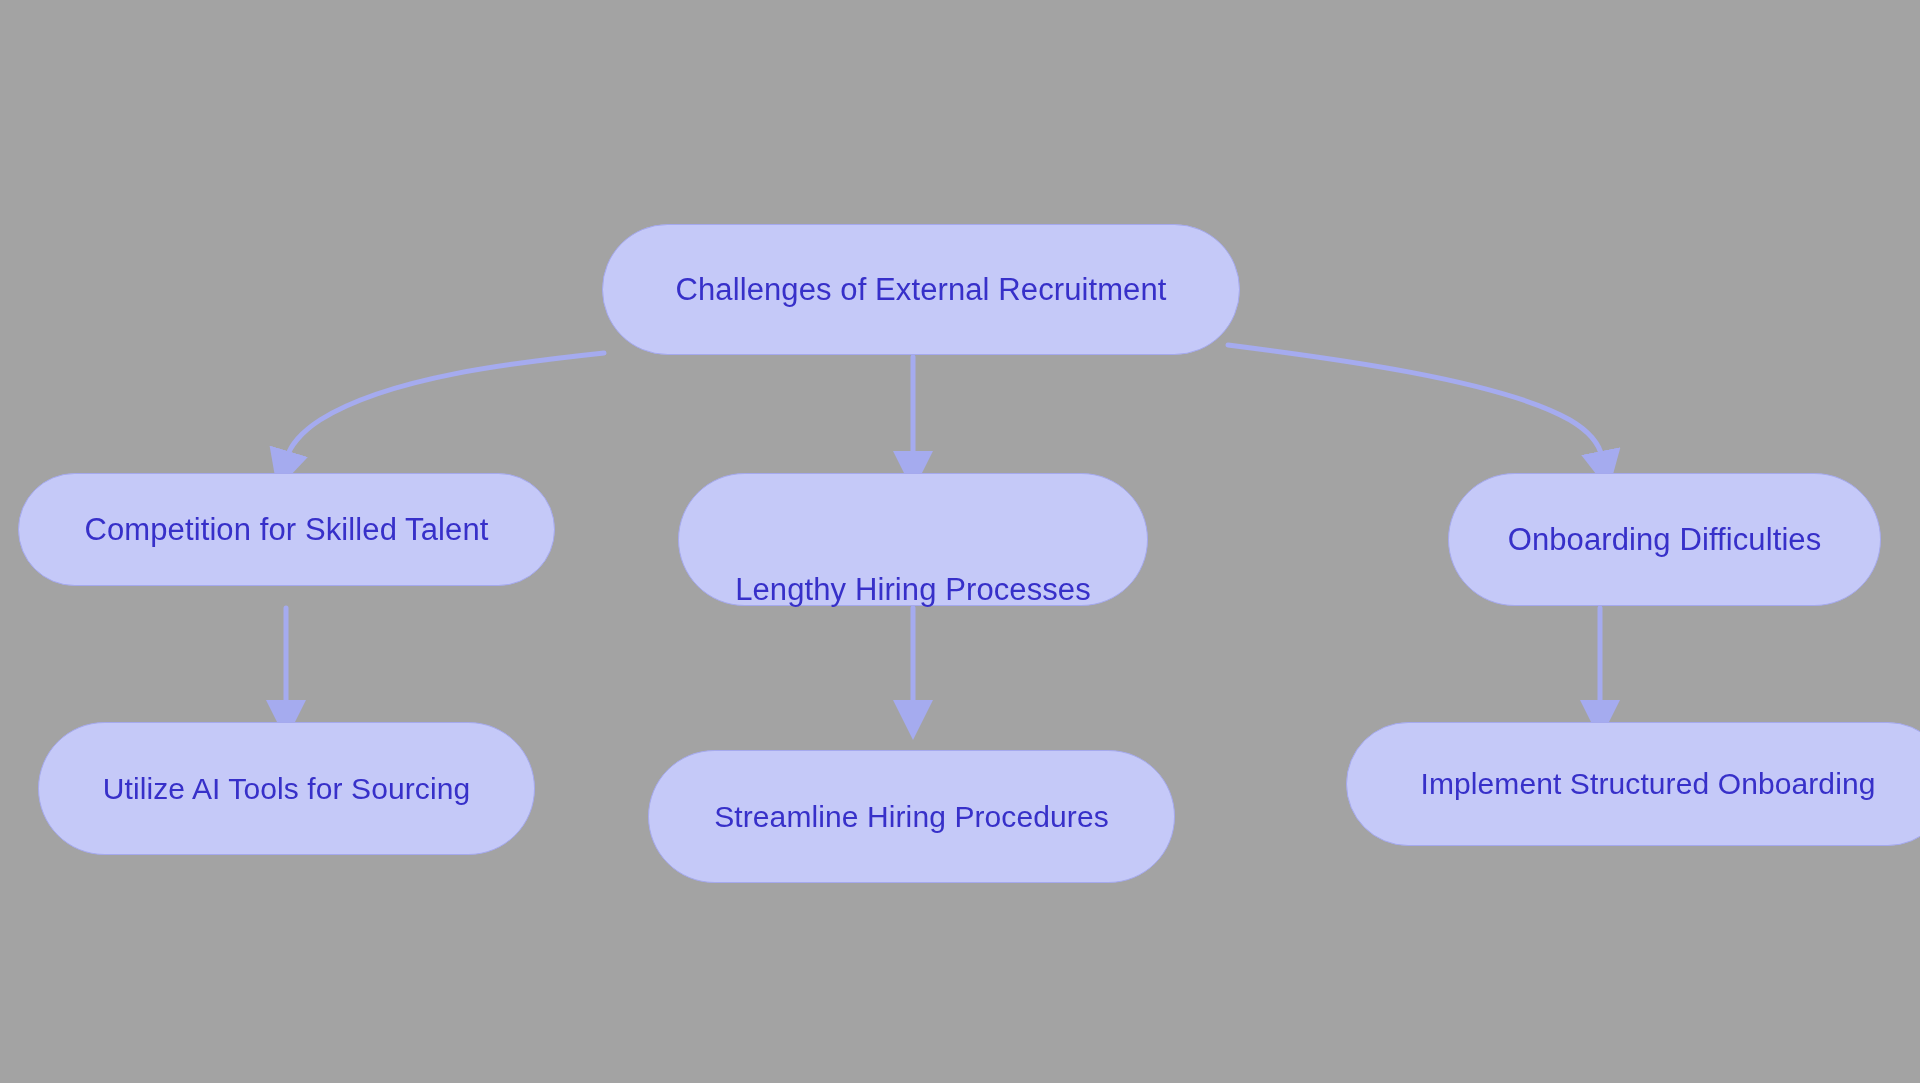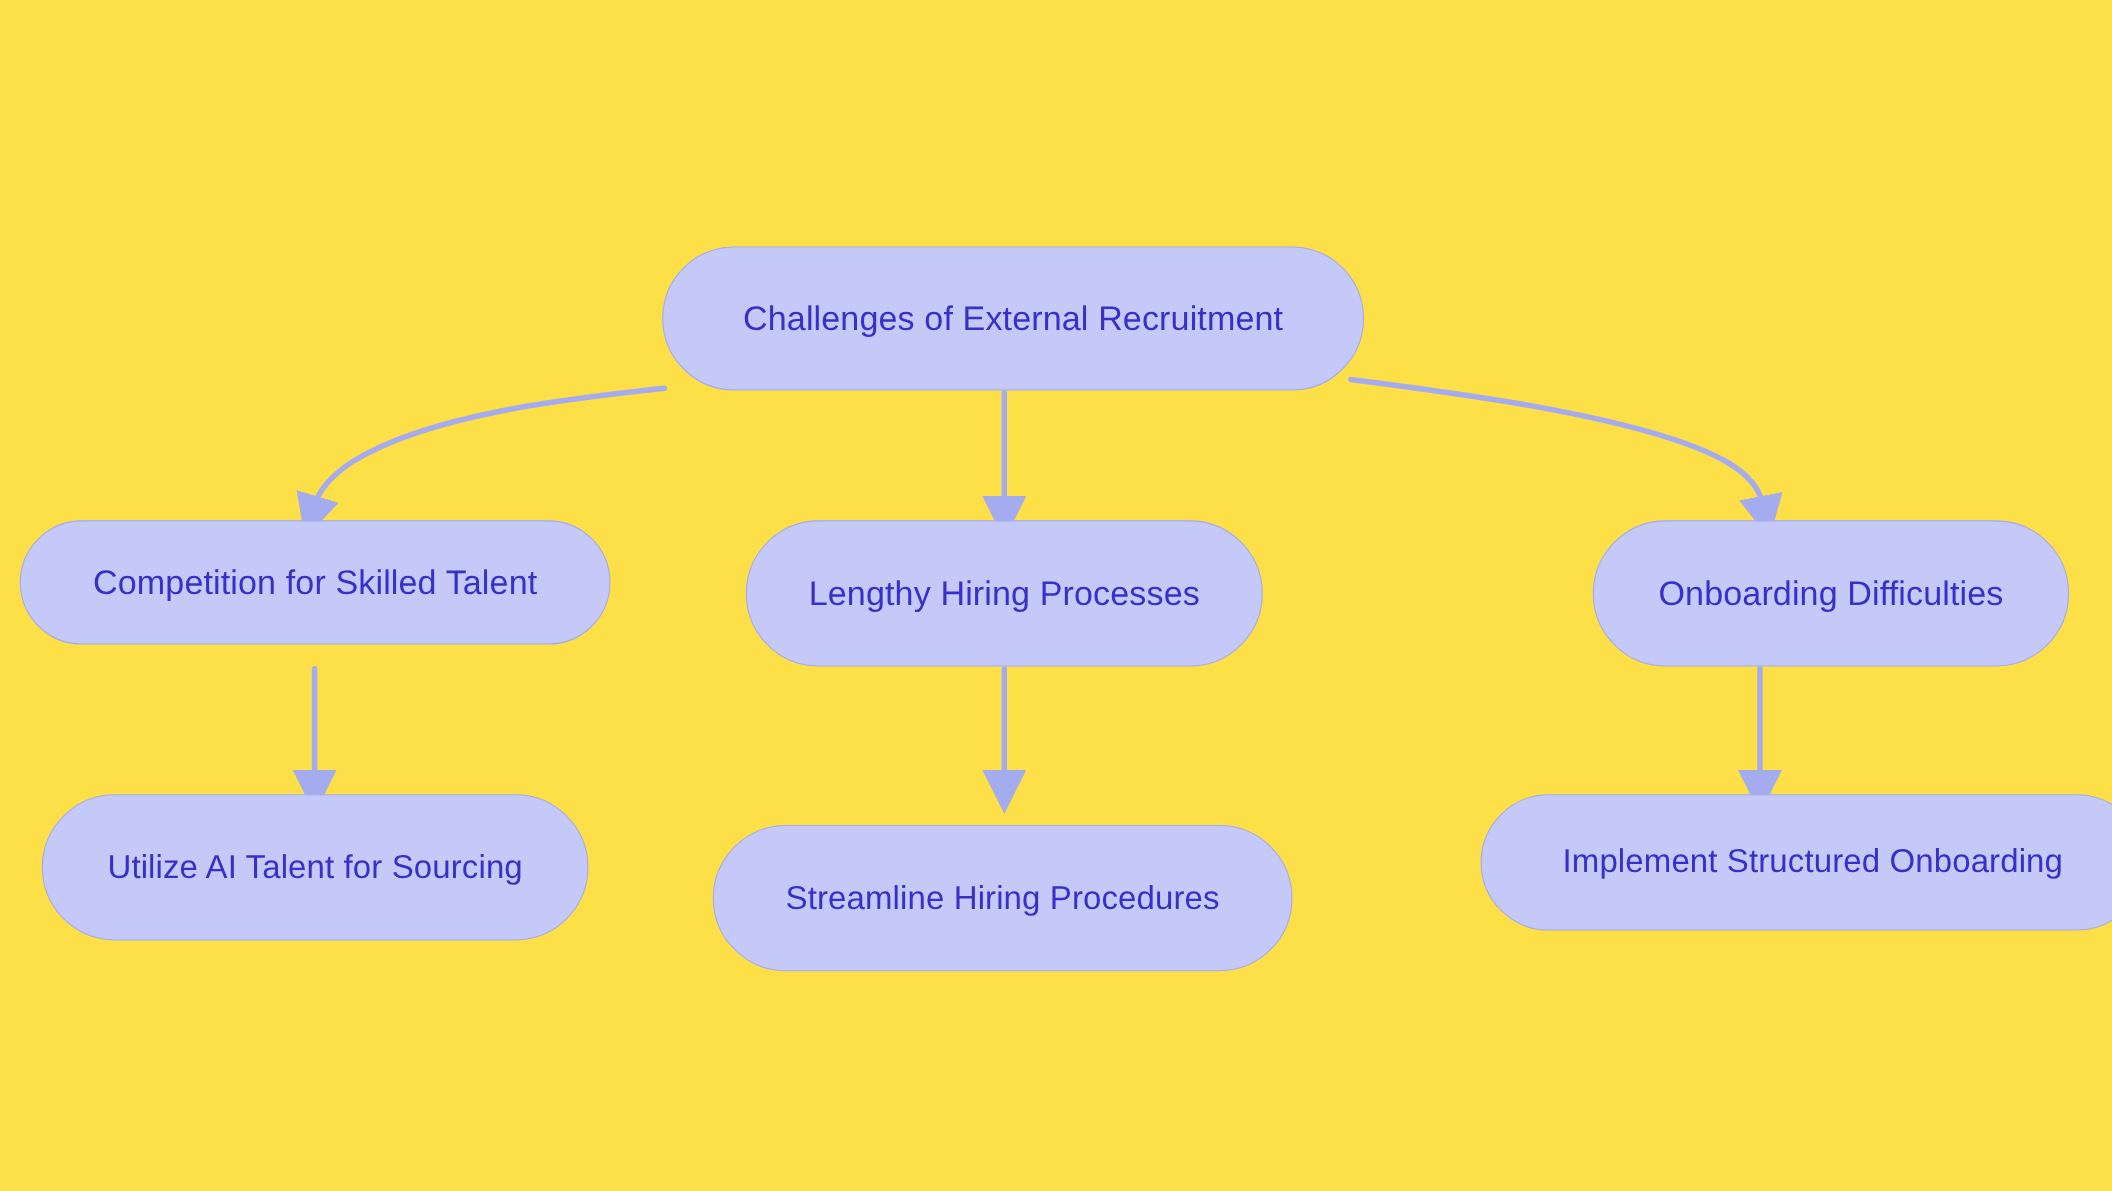--- a/index.html
+++ b/index.html
@@ -15,7 +15,7 @@
     position: relative;
     width: 1920px;
     height: 1083px;
-    background: #fde047;
+    background: #a3a3a3;
     overflow: hidden;
   }
   #edges {

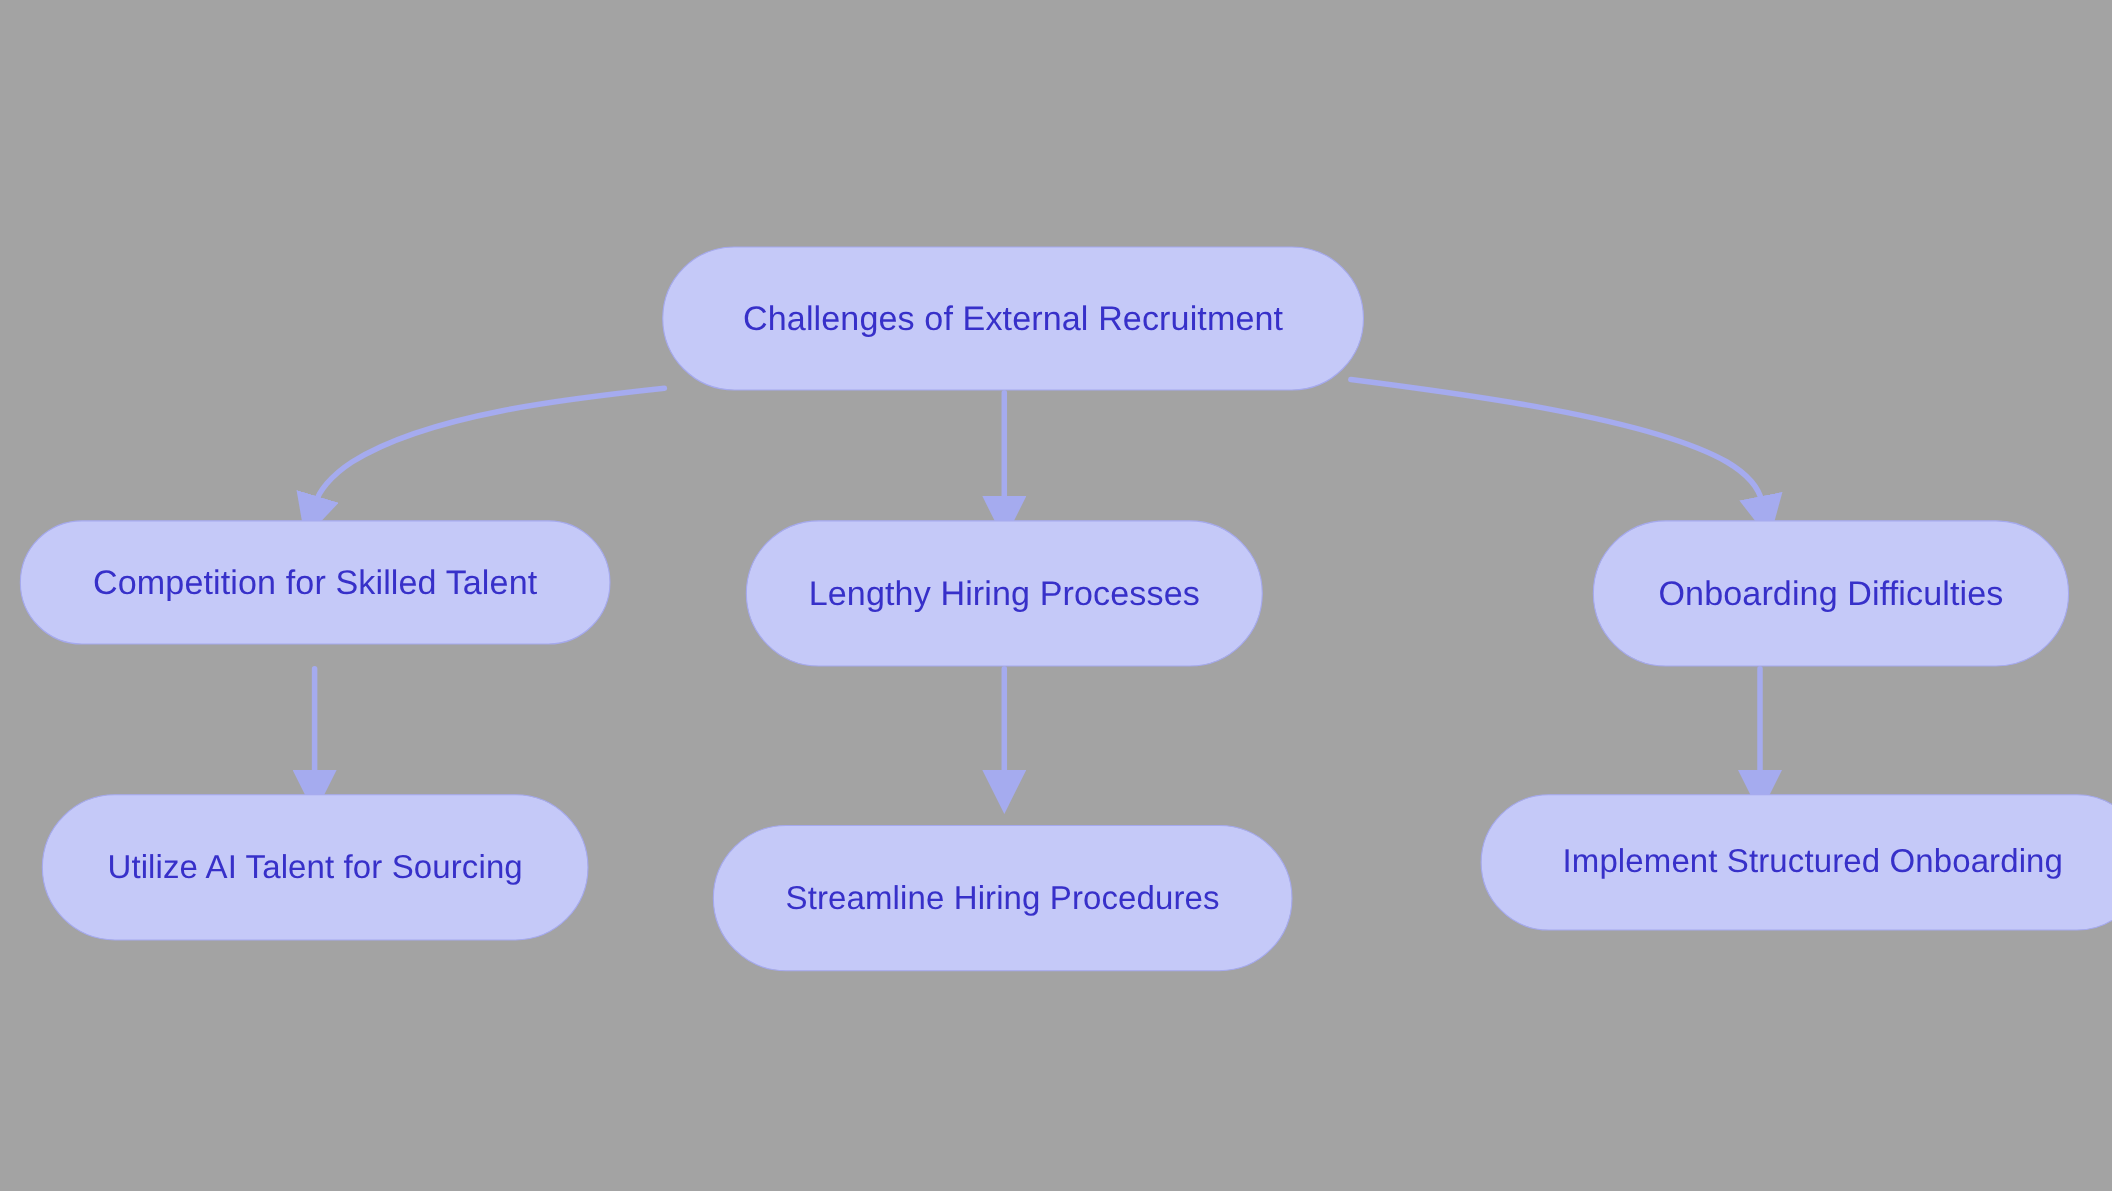--- a/index.html
+++ b/index.html
@@ -55,7 +55,7 @@
 
   
   .n-l2-a { left: 18px;   top: 473px; width: 537px; height: 113px; }
-  .n-l2-b { left: 678px;  top: 473px; width: 470px; height: 133px; }
+  .n-l2-b { left: 678px;  top: 473px; width: 470px; height: 133px; align-items: flex-end; }
   .n-l2-c { left: 1448px; top: 473px; width: 433px; height: 133px; }
   .n-l2-a .node-label,
   .n-l2-b .node-label,

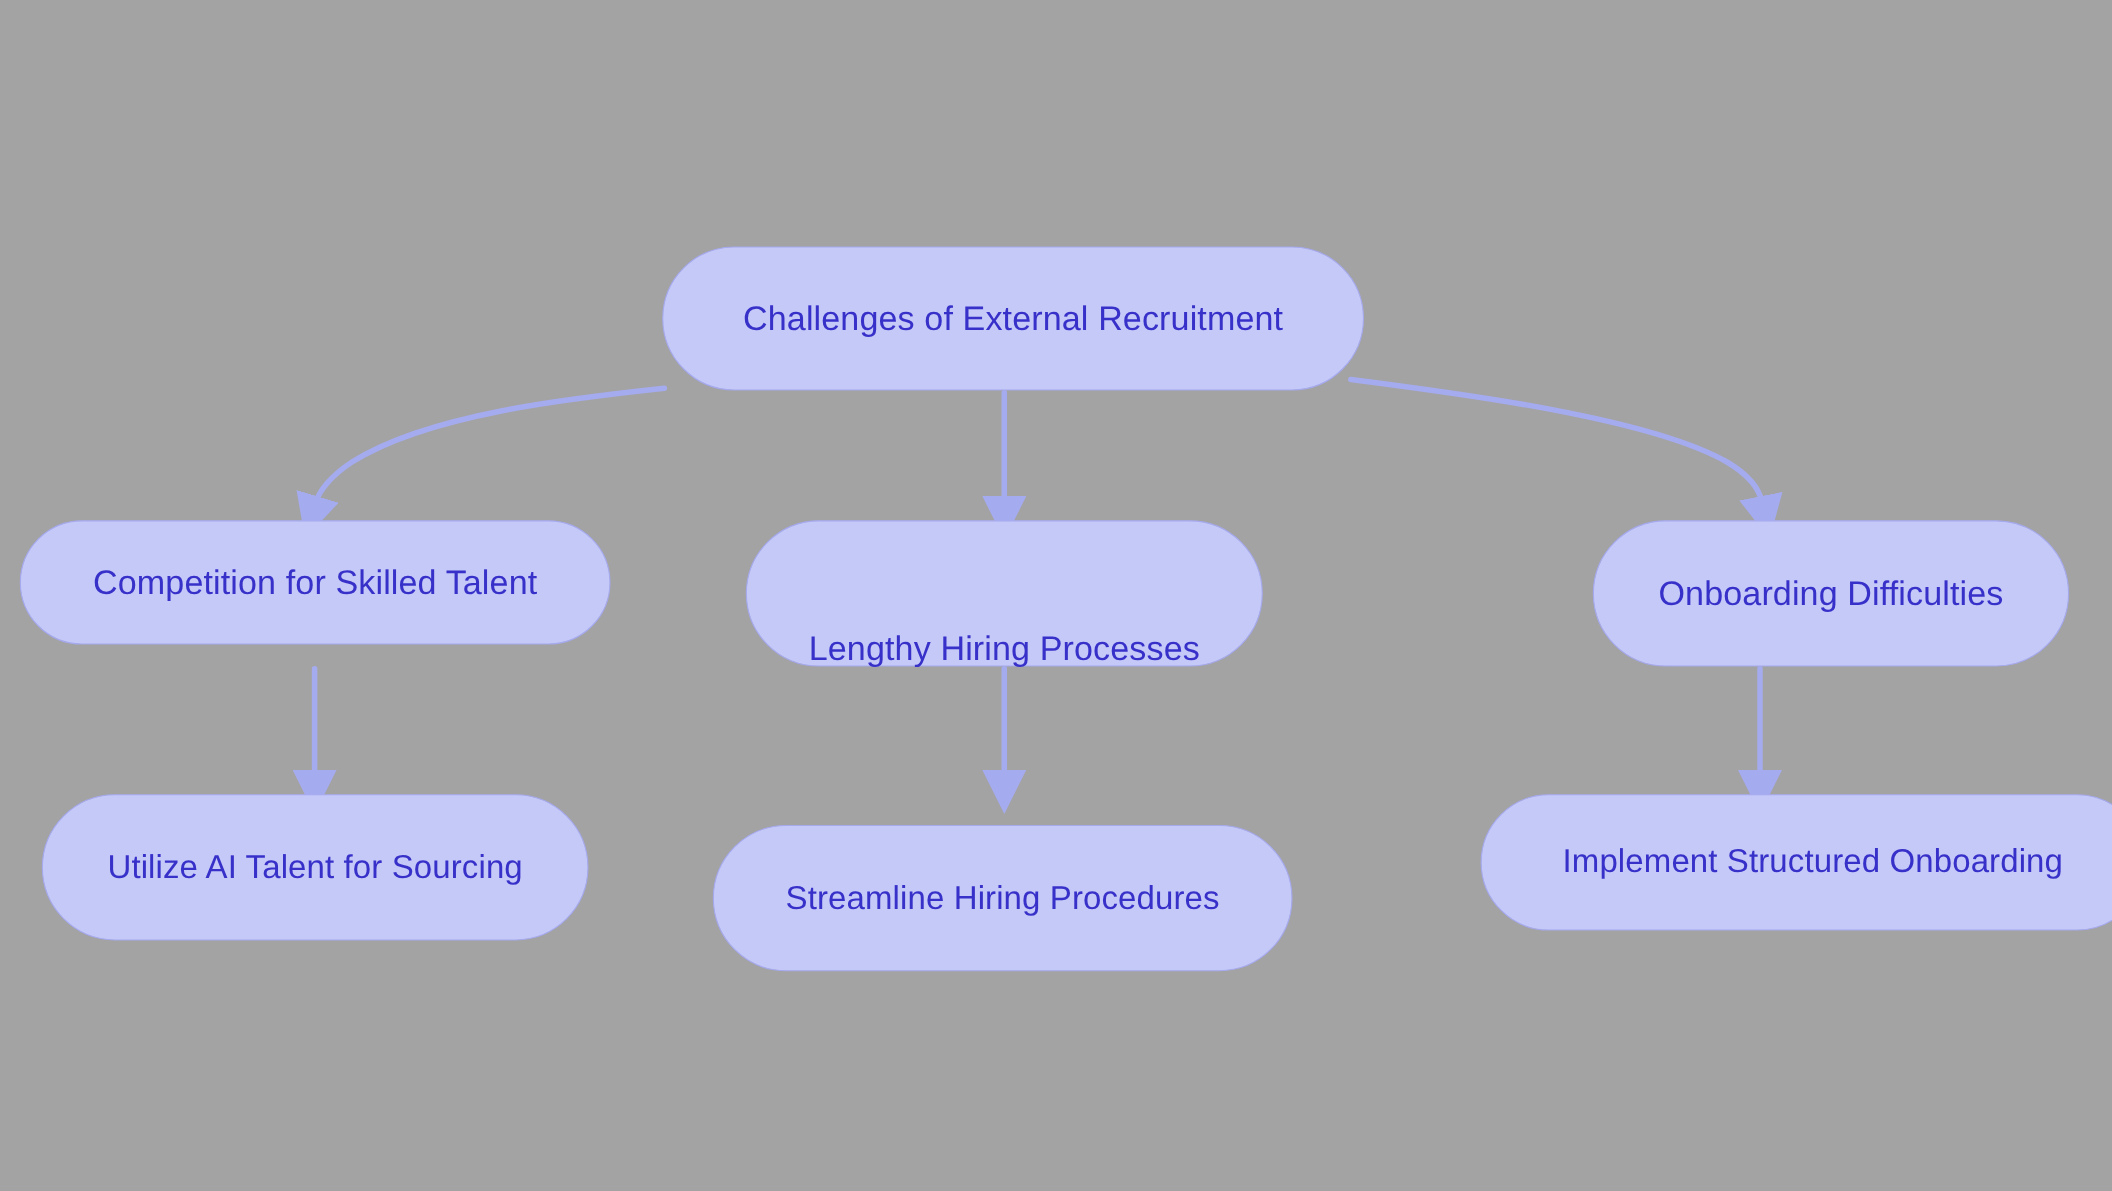--- a/index.html
+++ b/index.html
@@ -111,7 +111,7 @@
   </div>
 
   <div class="node n-l3-a">
-    <span class="node-label">Utilize AI Talent for Sourcing</span>
+    <span class="node-label">Utilize AI Tools for Sourcing</span>
   </div>
 
   <div class="node n-l3-b">

